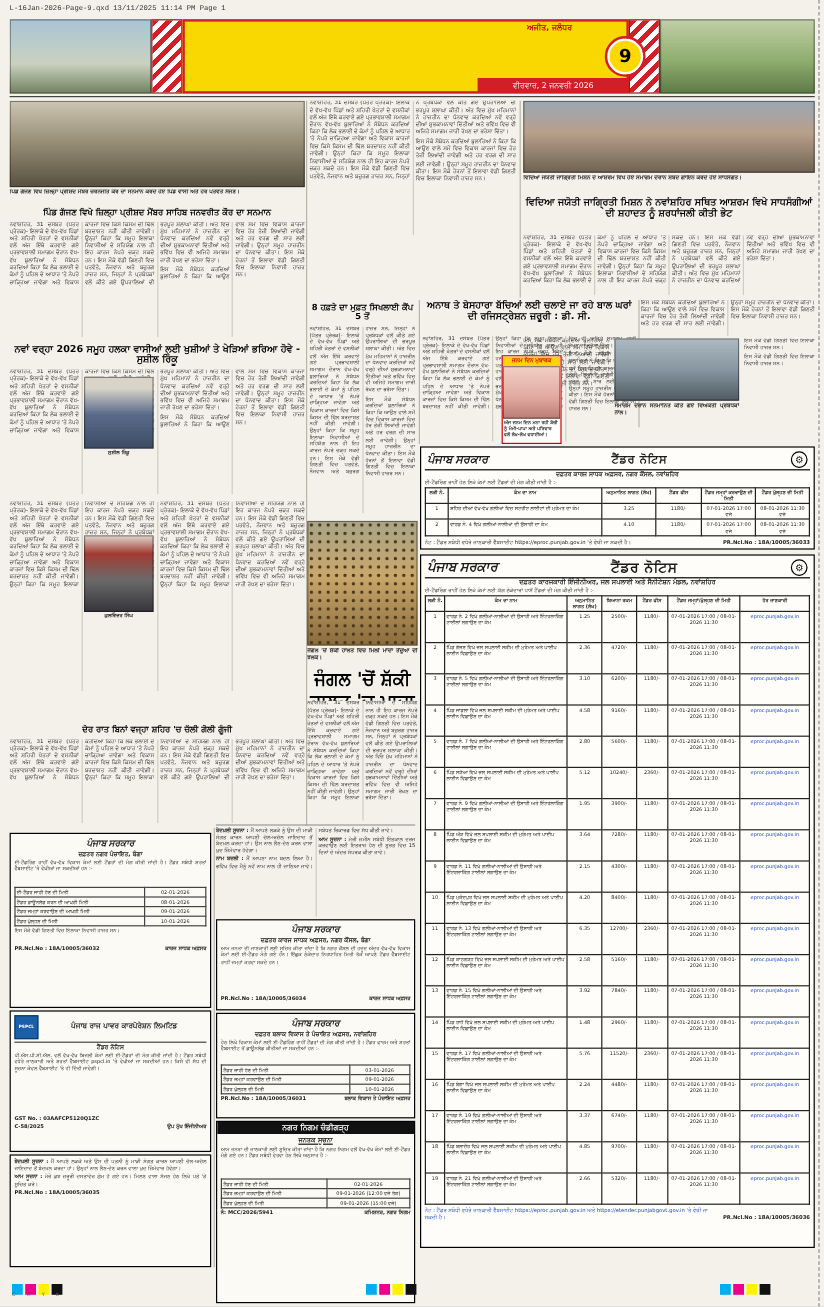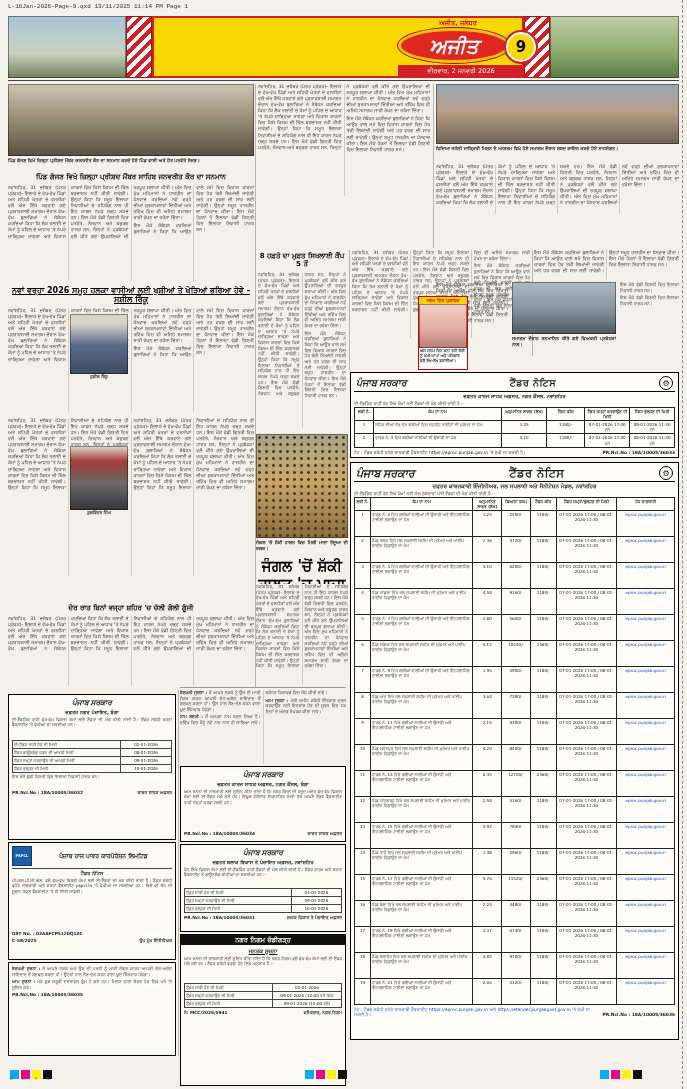--- a/index.html
+++ b/index.html
@@ -77,7 +77,6 @@
     <div class="abs mh-zig" style="left:118px;top:0;width:26px;height:62px;"></div>
     <div class="abs mh-yellow" style="left:144px;top:0;width:372px;height:62px;">
       <div class="mh-edition">ਅਜੀਤ, ਜਲੰਧਰ</div>
-      <div class="mh-oval">ਅਜੀਤ</div>
       <div class="mh-date">ਵੀਰਵਾਰ, 2 ਜਨਵਰੀ 2026</div>
       <div class="mh-page">9</div>
     </div>

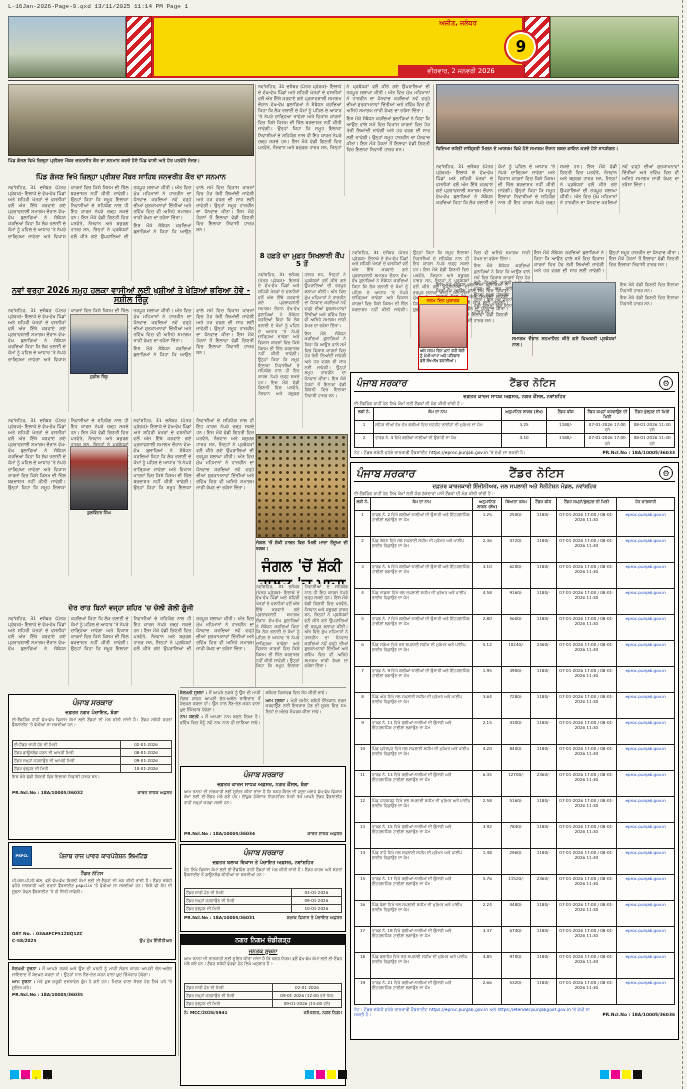--- a/index.html
+++ b/index.html
@@ -219,6 +219,7 @@
   <div class="abs caption" style="left:436px;top:146px;width:243px;height:16px;">ਵਿਦਿਆ ਜਯੋਤੀ ਜਾਗ੍ਰਿਤੀ ਮਿਸ਼ਨ ਦੇ ਆਸ਼ਰਮ ਵਿਖੇ ਹੋਏ ਸਮਾਗਮ ਦੌਰਾਨ ਸ਼ਬਦ ਗਾਇਨ ਕਰਦੇ ਹੋਏ ਸਾਧਸੰਗਤ।</div>
 
   <div class="abs" style="left:436px;top:164px;width:243px;height:84px;">
+    <div class="headline h-md" style="height:32px;">ਵਿਦਿਆ ਜਯੋਤੀ ਜਾਗ੍ਰਿਤੀ ਮਿਸ਼ਨ ਨੇ ਨਵਾਂਸ਼ਹਿਰ ਸਥਿਤ ਆਸ਼ਰਮ ਵਿਖੇ ਸਾਧਸੰਗੀਆਂ ਦੀ ਸ਼ਹਾਦਤ ਨੂੰ ਸ਼ਰਧਾਂਜਲੀ ਕੀਤੀ ਭੇਟ</div>
     <div class="body-text cols-4" style="height:50px;">
       <p>ਨਵਾਂਸ਼ਹਿਰ, 31 ਦਸੰਬਰ (ਪੱਤਰ ਪ੍ਰੇਰਕ)- ਇਲਾਕੇ ਦੇ ਵੱਖ-ਵੱਖ ਪਿੰਡਾਂ ਅਤੇ ਸ਼ਹਿਰੀ ਖੇਤਰਾਂ ਦੇ ਵਸਨੀਕਾਂ ਵਲੋਂ ਅੱਜ ਇੱਥੇ ਕਰਵਾਏ ਗਏ ਪ੍ਰਭਾਵਸ਼ਾਲੀ ਸਮਾਗਮ ਦੌਰਾਨ ਵੱਖ-ਵੱਖ ਬੁਲਾਰਿਆਂ ਨੇ ਸੰਬੋਧਨ ਕਰਦਿਆਂ ਕਿਹਾ ਕਿ ਲੋਕ ਭਲਾਈ ਦੇ ਕੰਮਾਂ ਨੂੰ ਪਹਿਲ ਦੇ ਆਧਾਰ 'ਤੇ ਨੇਪਰੇ ਚਾੜ੍ਹਿਆ ਜਾਵੇਗਾ ਅਤੇ ਵਿਕਾਸ ਕਾਰਜਾਂ ਵਿਚ ਕਿਸੇ ਕਿਸਮ ਦੀ ਢਿੱਲ ਬਰਦਾਸ਼ਤ ਨਹੀਂ ਕੀਤੀ ਜਾਵੇਗੀ। ਉਨ੍ਹਾਂ ਕਿਹਾ ਕਿ ਸਮੂਹ ਇਲਾਕਾ ਨਿਵਾਸੀਆਂ ਦੇ ਸਹਿਯੋਗ ਨਾਲ ਹੀ ਇਹ ਕਾਰਜ ਨੇਪਰੇ ਚੜ੍ਹ ਸਕਦੇ ਹਨ। ਇਸ ਮੌਕੇ ਵੱਡੀ ਗਿਣਤੀ ਵਿਚ ਪਤਵੰਤੇ, ਨੌਜਵਾਨ ਅਤੇ ਬਜ਼ੁਰਗ ਹਾਜ਼ਰ ਸਨ, ਜਿਨ੍ਹਾਂ ਨੇ ਪ੍ਰਬੰਧਕਾਂ ਵਲੋਂ ਕੀਤੇ ਗਏ ਉਪਰਾਲਿਆਂ ਦੀ ਭਰਪੂਰ ਸ਼ਲਾਘਾ ਕੀਤੀ। ਅੰਤ ਵਿਚ ਮੁੱਖ ਮਹਿਮਾਨਾਂ ਨੇ ਹਾਜ਼ਰੀਨ ਦਾ ਧੰਨਵਾਦ ਕਰਦਿਆਂ ਨਵੇਂ ਵਰ੍ਹੇ ਦੀਆਂ ਸ਼ੁਭਕਾਮਨਾਵਾਂ ਦਿੱਤੀਆਂ ਅਤੇ ਭਵਿੱਖ ਵਿਚ ਵੀ ਅਜਿਹੇ ਸਮਾਗਮ ਜਾਰੀ ਰੱਖਣ ਦਾ ਭਰੋਸਾ ਦਿੱਤਾ।</p>
     </div>

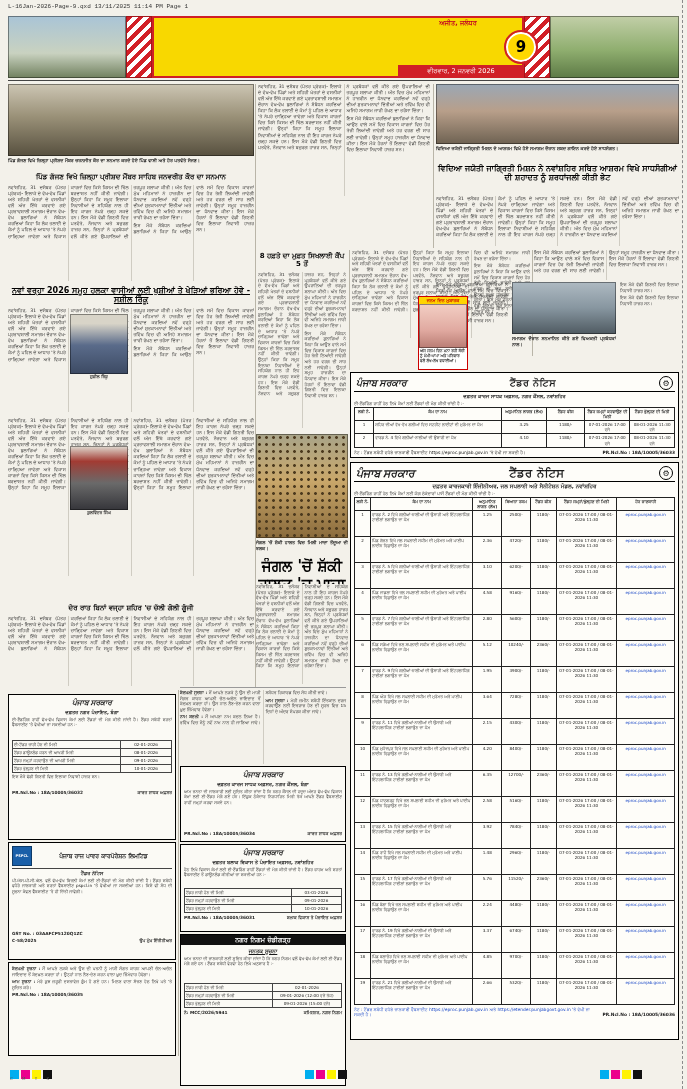--- a/index.html
+++ b/index.html
@@ -203,6 +203,7 @@
   </div>
 
   <div class="abs" style="left:352px;top:250px;width:178px;height:122px;">
+    <div class="headline h-md" style="height:30px;">ਅਨਾਥ ਤੇ ਬੇਸਹਾਰਾ ਬੱਚਿਆਂ ਲਈ ਚਲਾਏ ਜਾ ਰਹੇ ਬਾਲ ਘਰਾਂ ਦੀ ਰਜਿਸਟ੍ਰੇਸ਼ਨ ਜ਼ਰੂਰੀ : ਡੀ. ਸੀ.</div>
     <div class="body-text cols-3" style="height:88px;font-size:4.3px;">
       <p>ਨਵਾਂਸ਼ਹਿਰ, 31 ਦਸੰਬਰ (ਪੱਤਰ ਪ੍ਰੇਰਕ)- ਇਲਾਕੇ ਦੇ ਵੱਖ-ਵੱਖ ਪਿੰਡਾਂ ਅਤੇ ਸ਼ਹਿਰੀ ਖੇਤਰਾਂ ਦੇ ਵਸਨੀਕਾਂ ਵਲੋਂ ਅੱਜ ਇੱਥੇ ਕਰਵਾਏ ਗਏ ਪ੍ਰਭਾਵਸ਼ਾਲੀ ਸਮਾਗਮ ਦੌਰਾਨ ਵੱਖ-ਵੱਖ ਬੁਲਾਰਿਆਂ ਨੇ ਸੰਬੋਧਨ ਕਰਦਿਆਂ ਕਿਹਾ ਕਿ ਲੋਕ ਭਲਾਈ ਦੇ ਕੰਮਾਂ ਨੂੰ ਪਹਿਲ ਦੇ ਆਧਾਰ 'ਤੇ ਨੇਪਰੇ ਚਾੜ੍ਹਿਆ ਜਾਵੇਗਾ ਅਤੇ ਵਿਕਾਸ ਕਾਰਜਾਂ ਵਿਚ ਕਿਸੇ ਕਿਸਮ ਦੀ ਢਿੱਲ ਬਰਦਾਸ਼ਤ ਨਹੀਂ ਕੀਤੀ ਜਾਵੇਗੀ। ਉਨ੍ਹਾਂ ਕਿਹਾ ਕਿ ਸਮੂਹ ਇਲਾਕਾ ਨਿਵਾਸੀਆਂ ਦੇ ਸਹਿਯੋਗ ਨਾਲ ਹੀ ਇਹ ਕਾਰਜ ਨੇਪਰੇ ਚੜ੍ਹ ਸਕਦੇ ਹਨ। ਇਸ ਮੌਕੇ ਵੱਡੀ ਗਿਣਤੀ ਵਿਚ ਪਤਵੰਤੇ, ਨੌਜਵਾਨ ਅਤੇ ਬਜ਼ੁਰਗ ਹਾਜ਼ਰ ਸਨ, ਜਿਨ੍ਹਾਂ ਨੇ ਪ੍ਰਬੰਧਕਾਂ ਵਲੋਂ ਕੀਤੇ ਗਏ ਉਪਰਾਲਿਆਂ ਦੀ ਭਰਪੂਰ ਸ਼ਲਾਘਾ ਕੀਤੀ। ਅੰਤ ਵਿਚ ਮੁੱਖ ਮਹਿਮਾਨਾਂ ਨੇ ਹਾਜ਼ਰੀਨ ਦਾ ਧੰਨਵਾਦ ਕਰਦਿਆਂ ਨਵੇਂ ਵਰ੍ਹੇ ਦੀਆਂ ਸ਼ੁਭਕਾਮਨਾਵਾਂ ਦਿੱਤੀਆਂ ਅਤੇ ਭਵਿੱਖ ਵਿਚ ਵੀ ਅਜਿਹੇ ਸਮਾਗਮ ਜਾਰੀ ਰੱਖਣ ਦਾ ਭਰੋਸਾ ਦਿੱਤਾ।</p>
       <p>ਇਸ ਮੌਕੇ ਸੰਬੋਧਨ ਕਰਦਿਆਂ ਬੁਲਾਰਿਆਂ ਨੇ ਕਿਹਾ ਕਿ ਆਉਣ ਵਾਲੇ ਸਮੇਂ ਵਿਚ ਵਿਕਾਸ ਕਾਰਜਾਂ ਵਿਚ ਹੋਰ ਤੇਜ਼ੀ ਲਿਆਂਦੀ ਜਾਵੇਗੀ ਅਤੇ ਹਰ ਵਰਗ ਦੀ ਸਾਰ ਲਈ ਜਾਵੇਗੀ। ਉਨ੍ਹਾਂ ਸਮੂਹ ਹਾਜ਼ਰੀਨ ਦਾ ਧੰਨਵਾਦ ਕੀਤਾ। ਇਸ ਮੌਕੇ ਹੋਰਨਾਂ ਤੋਂ ਇਲਾਵਾ ਵੱਡੀ ਗਿਣਤੀ ਵਿਚ ਇਲਾਕਾ ਨਿਵਾਸੀ ਹਾਜ਼ਰ ਸਨ।</p>

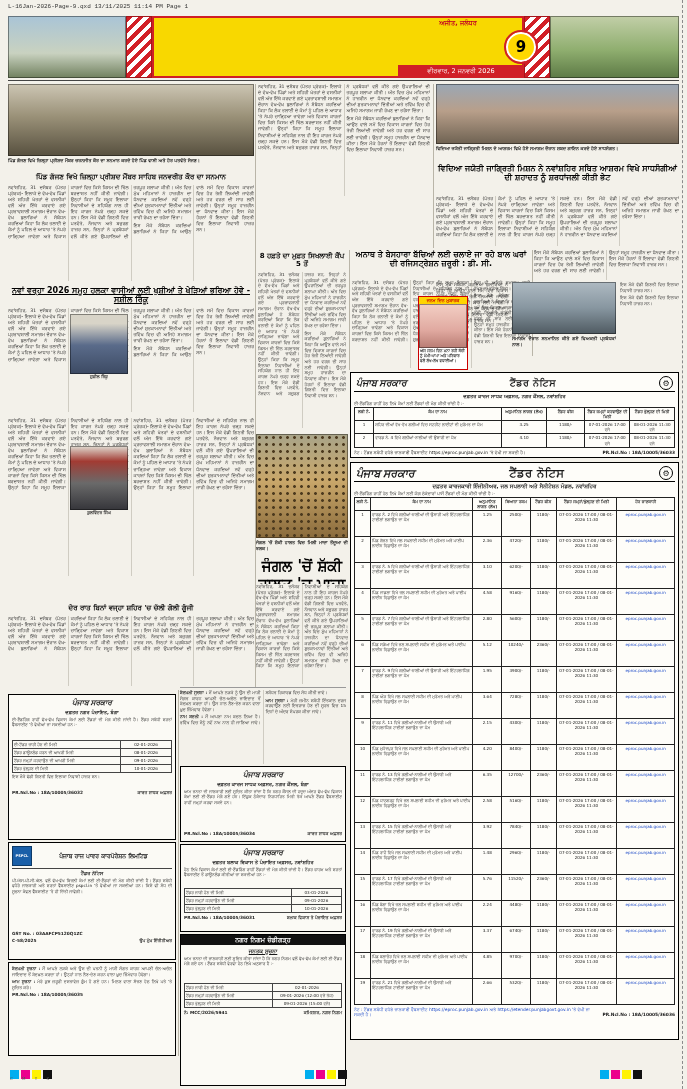--- a/index.html
+++ b/index.html
@@ -105,7 +105,7 @@
   </div>
 
   <div class="abs" style="left:8px;top:286px;width:246px;height:128px;">
-    <div class="headline h-md" style="height:22px;text-decoration:underline;">ਨਵਾਂ ਵਰ੍ਹਾ 2026 ਸਮੂਹ ਹਲਕਾ ਵਾਸੀਆਂ ਲਈ ਖੁਸ਼ੀਆਂ ਤੇ ਖੇੜਿਆਂ ਭਰਿਆ ਹੋਵੇ - ਸੁਸ਼ੀਲ ਰਿੰਕੂ</div>
+    <div class="headline h-md" style="height:22px;">ਨਵਾਂ ਵਰ੍ਹਾ 2026 ਸਮੂਹ ਹਲਕਾ ਵਾਸੀਆਂ ਲਈ ਖੁਸ਼ੀਆਂ ਤੇ ਖੇੜਿਆਂ ਭਰਿਆ ਹੋਵੇ - ਸੁਸ਼ੀਲ ਰਿੰਕੂ</div>
     <div class="body-text cols-4" style="height:104px;">
       <p>ਨਵਾਂਸ਼ਹਿਰ, 31 ਦਸੰਬਰ (ਪੱਤਰ ਪ੍ਰੇਰਕ)- ਇਲਾਕੇ ਦੇ ਵੱਖ-ਵੱਖ ਪਿੰਡਾਂ ਅਤੇ ਸ਼ਹਿਰੀ ਖੇਤਰਾਂ ਦੇ ਵਸਨੀਕਾਂ ਵਲੋਂ ਅੱਜ ਇੱਥੇ ਕਰਵਾਏ ਗਏ ਪ੍ਰਭਾਵਸ਼ਾਲੀ ਸਮਾਗਮ ਦੌਰਾਨ ਵੱਖ-ਵੱਖ ਬੁਲਾਰਿਆਂ ਨੇ ਸੰਬੋਧਨ ਕਰਦਿਆਂ ਕਿਹਾ ਕਿ ਲੋਕ ਭਲਾਈ ਦੇ ਕੰਮਾਂ ਨੂੰ ਪਹਿਲ ਦੇ ਆਧਾਰ 'ਤੇ ਨੇਪਰੇ ਚਾੜ੍ਹਿਆ ਜਾਵੇਗਾ ਅਤੇ ਵਿਕਾਸ ਕਾਰਜਾਂ ਵਿਚ ਕਿਸੇ ਕਿਸਮ ਦੀ ਢਿੱਲ ਬਰਦਾਸ਼ਤ ਨਹੀਂ ਕੀਤੀ ਜਾਵੇਗੀ। ਉਨ੍ਹਾਂ ਕਿਹਾ ਕਿ ਸਮੂਹ ਇਲਾਕਾ ਨਿਵਾਸੀਆਂ ਦੇ ਸਹਿਯੋਗ ਨਾਲ ਹੀ ਇਹ ਕਾਰਜ ਨੇਪਰੇ ਚੜ੍ਹ ਸਕਦੇ ਹਨ। ਇਸ ਮੌਕੇ ਵੱਡੀ ਗਿਣਤੀ ਵਿਚ ਪਤਵੰਤੇ, ਨੌਜਵਾਨ ਅਤੇ ਬਜ਼ੁਰਗ ਹਾਜ਼ਰ ਸਨ, ਜਿਨ੍ਹਾਂ ਨੇ ਪ੍ਰਬੰਧਕਾਂ ਵਲੋਂ ਕੀਤੇ ਗਏ ਉਪਰਾਲਿਆਂ ਦੀ ਭਰਪੂਰ ਸ਼ਲਾਘਾ ਕੀਤੀ। ਅੰਤ ਵਿਚ ਮੁੱਖ ਮਹਿਮਾਨਾਂ ਨੇ ਹਾਜ਼ਰੀਨ ਦਾ ਧੰਨਵਾਦ ਕਰਦਿਆਂ ਨਵੇਂ ਵਰ੍ਹੇ ਦੀਆਂ ਸ਼ੁਭਕਾਮਨਾਵਾਂ ਦਿੱਤੀਆਂ ਅਤੇ ਭਵਿੱਖ ਵਿਚ ਵੀ ਅਜਿਹੇ ਸਮਾਗਮ ਜਾਰੀ ਰੱਖਣ ਦਾ ਭਰੋਸਾ ਦਿੱਤਾ।</p>
       <p>ਇਸ ਮੌਕੇ ਸੰਬੋਧਨ ਕਰਦਿਆਂ ਬੁਲਾਰਿਆਂ ਨੇ ਕਿਹਾ ਕਿ ਆਉਣ ਵਾਲੇ ਸਮੇਂ ਵਿਚ ਵਿਕਾਸ ਕਾਰਜਾਂ ਵਿਚ ਹੋਰ ਤੇਜ਼ੀ ਲਿਆਂਦੀ ਜਾਵੇਗੀ ਅਤੇ ਹਰ ਵਰਗ ਦੀ ਸਾਰ ਲਈ ਜਾਵੇਗੀ। ਉਨ੍ਹਾਂ ਸਮੂਹ ਹਾਜ਼ਰੀਨ ਦਾ ਧੰਨਵਾਦ ਕੀਤਾ। ਇਸ ਮੌਕੇ ਹੋਰਨਾਂ ਤੋਂ ਇਲਾਵਾ ਵੱਡੀ ਗਿਣਤੀ ਵਿਚ ਇਲਾਕਾ ਨਿਵਾਸੀ ਹਾਜ਼ਰ ਸਨ।</p>

